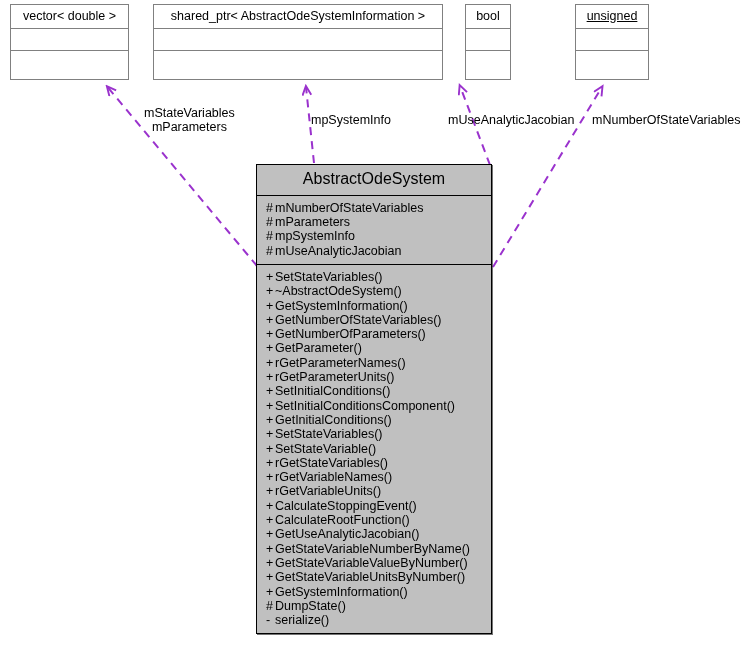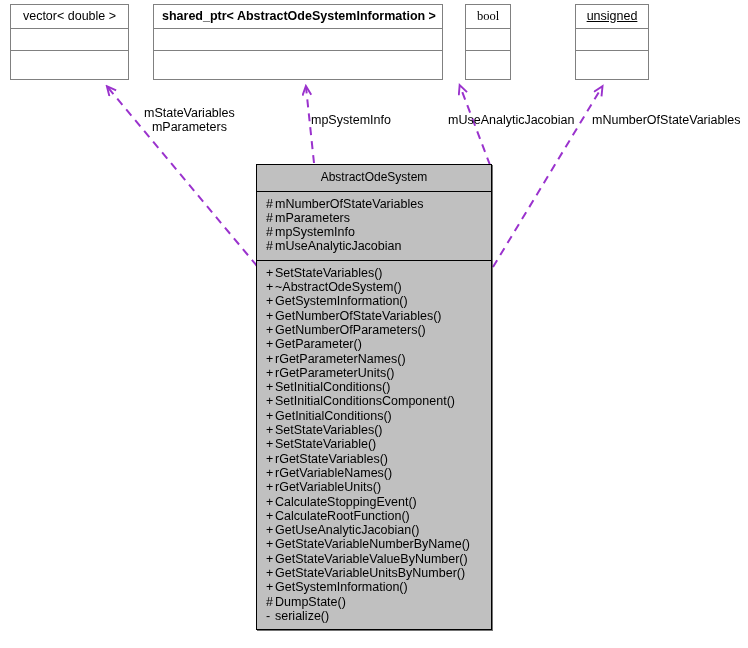--- a/index.html
+++ b/index.html
@@ -126,7 +126,7 @@
     <div class="node-sep-row"></div>
   </div>
 
-  <div class="uml-node" style="left:149px; top:4px; width:290px; height:76px;font-weight:bold;">
+  <div class="uml-node" style="left:149px; top:4px; width:290px; height:76px;">
     <div class="node-title">shared_ptr&lt; AbstractOdeSystemInformation &gt;</div>
     <div class="node-sep-row"></div>
     <div class="node-sep-row"></div>

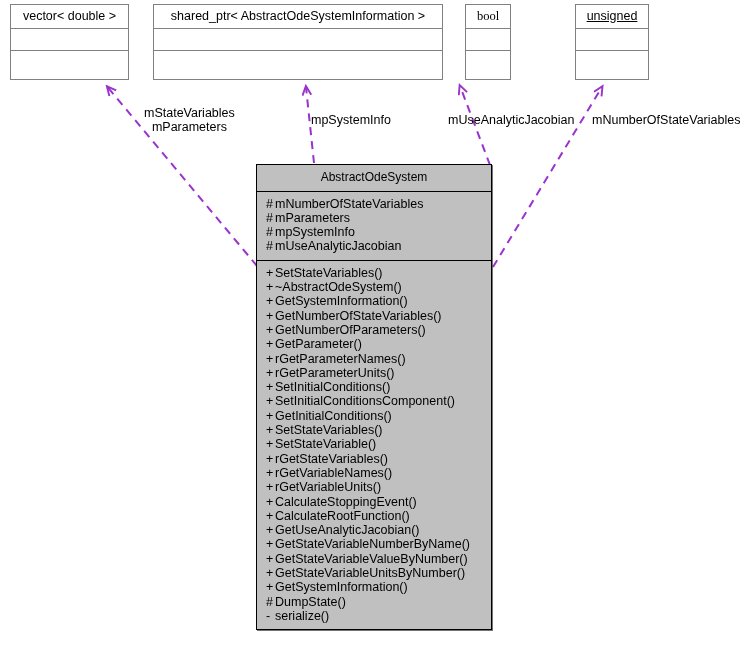--- a/index.html
+++ b/index.html
@@ -132,7 +132,7 @@
     <div class="node-sep-row"></div>
   </div>
 
-  <div class="uml-node" style="left:461px; top:4px; width:46px; height:76px;font-family:Liberation Serif, serif;">
+  <div class="uml-node" style="left:461px; top:4px; width:46px; height:76px;">
     <div class="node-title">bool</div>
     <div class="node-sep-row"></div>
     <div class="node-sep-row"></div>

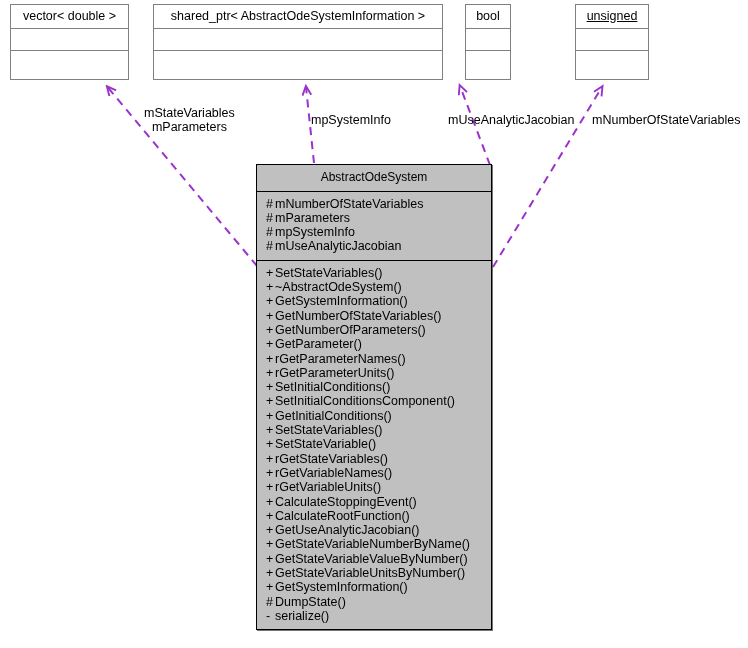--- a/index.html
+++ b/index.html
@@ -59,7 +59,7 @@
   }
   .focus-node .node-title {
     border-bottom: 1px solid #000000;
-    font-size: 12px;
+    font-size: 16px;
     padding: 6px 8px 7px 8px;
   }
   .focus-node .compartment {

